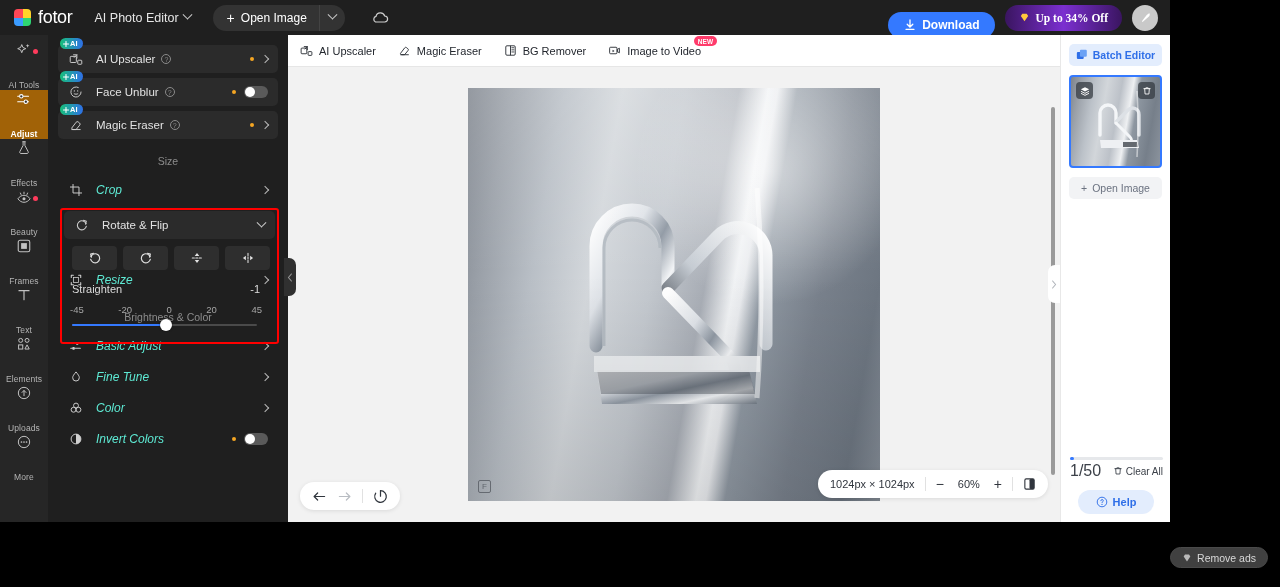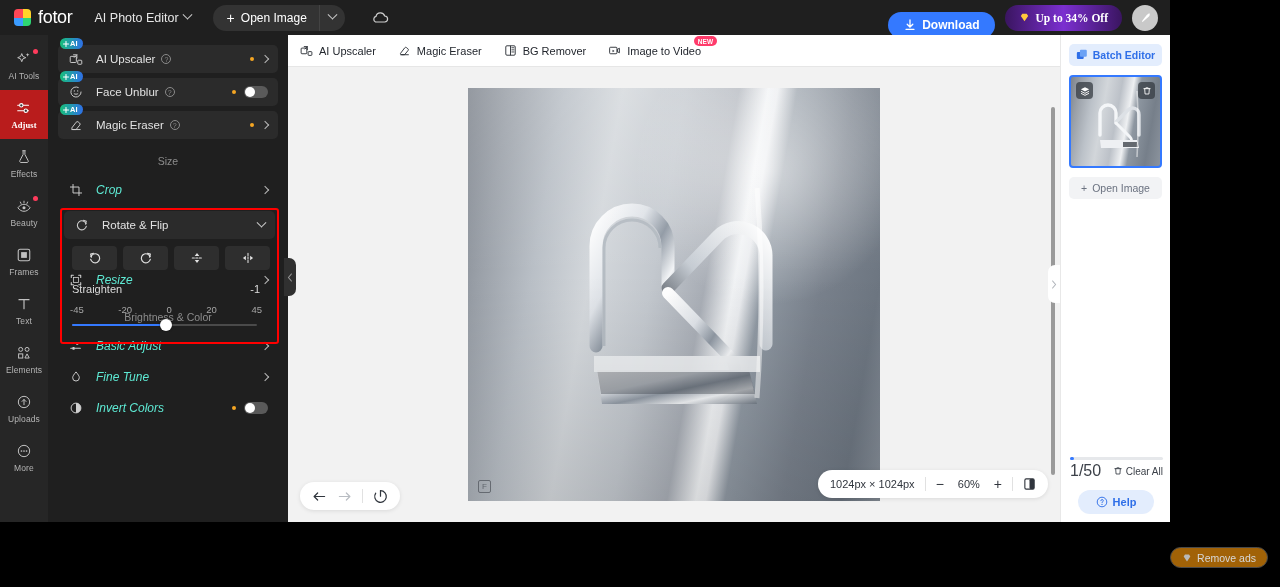--- a/index.html
+++ b/index.html
@@ -69,7 +69,7 @@
   }
   .rail-item {
     position: relative; width: 48px; height: 49px;
-    display: flex; flex-direction: column; align-items: center; justify-content: center;
+    display: flex; flex-direction: column; align-items: center; justify-content: space-between;
     gap: 3px; cursor: pointer;
   }
   .rail-item.active { background: #b91c1c; font-family: Liberation Serif, serif; }

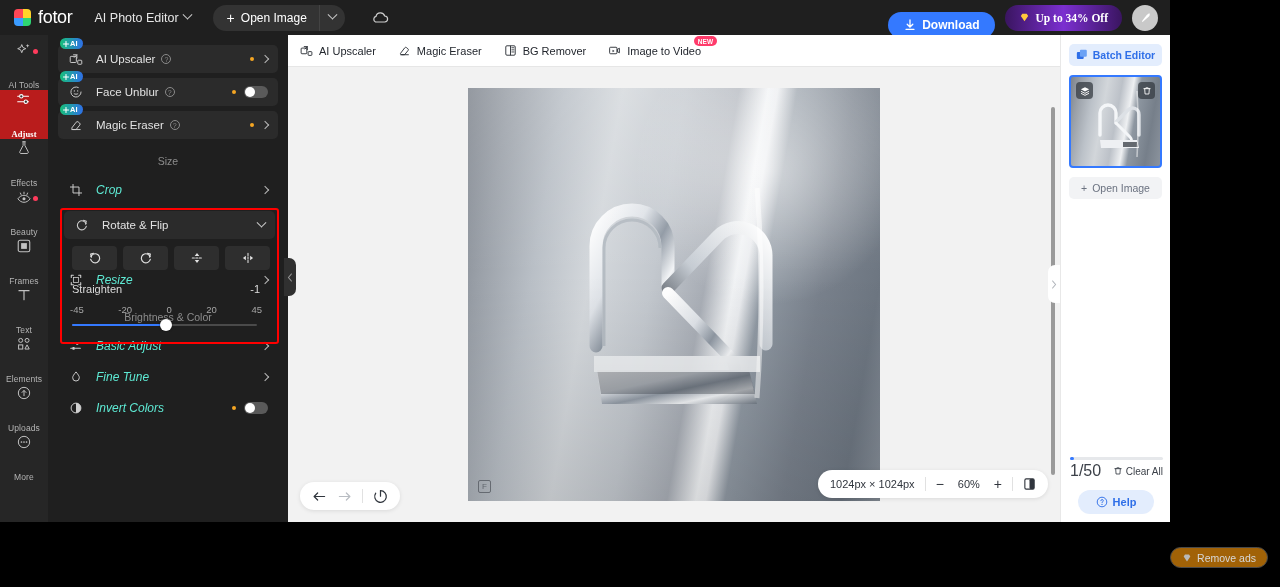--- a/index.html
+++ b/index.html
@@ -72,7 +72,7 @@
     display: flex; flex-direction: column; align-items: center; justify-content: space-between;
     gap: 3px; cursor: pointer;
   }
-  .rail-item.active { background: #b91c1c; font-family: Liberation Serif, serif; }
+  .rail-item.active { background: #a16207; }
   .rail-label { font-size: 8.5px; color: #b5b5b5; letter-spacing: .1px; }
   .rail-item.active .rail-label { color: #fff; font-weight: bold; }
   .dot-red {

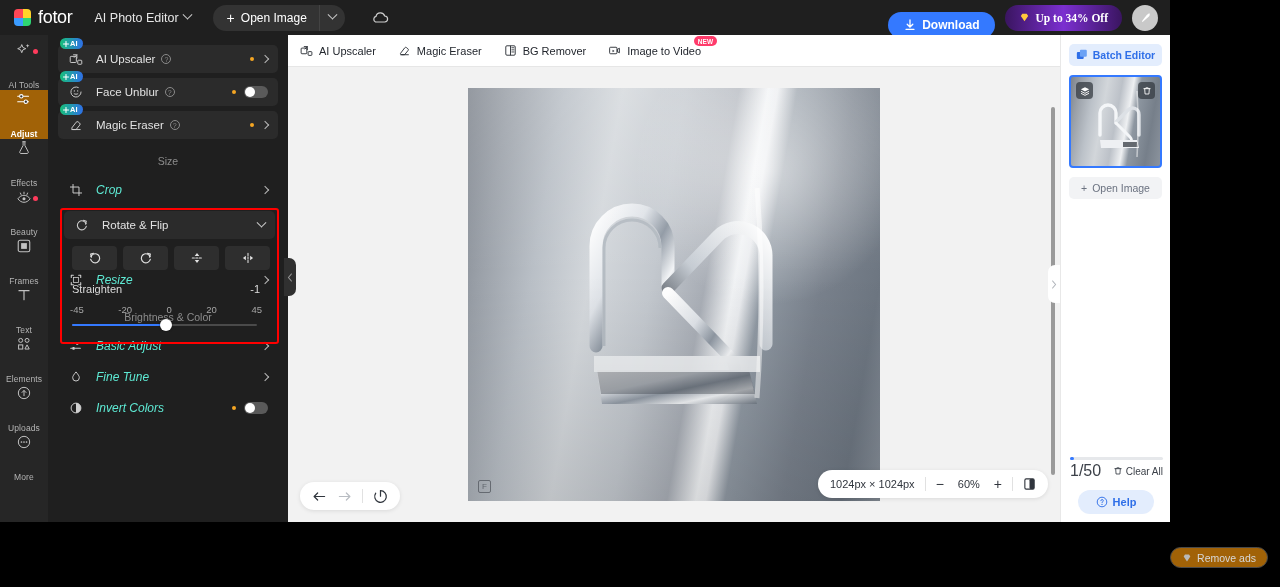--- a/index.html
+++ b/index.html
@@ -540,6 +540,19 @@
           </span>
       </div>
 
+      <div class="list-row" style="margin-top:1px">
+        <span class="row-icon">
+          <svg width="14" height="14" viewBox="0 0 16 16">
+              <circle cx="8" cy="5.2" r="2.8" fill="none" stroke="#cfcfcf" stroke-width="1.1"></circle>
+              <circle cx="5.2" cy="10" r="2.8" fill="none" stroke="#cfcfcf" stroke-width="1.1"></circle>
+              <circle cx="10.8" cy="10" r="2.8" fill="none" stroke="#cfcfcf" stroke-width="1.1"></circle>
+            </svg>
+        </span>
+        <span class="row-label">Color</span>
+        <span class="row-right">
+            <span class="chev-r"></span>
+          </span>
+      </div>
 
       <div class="list-row" style="margin-top:1px">
         <span class="row-icon">

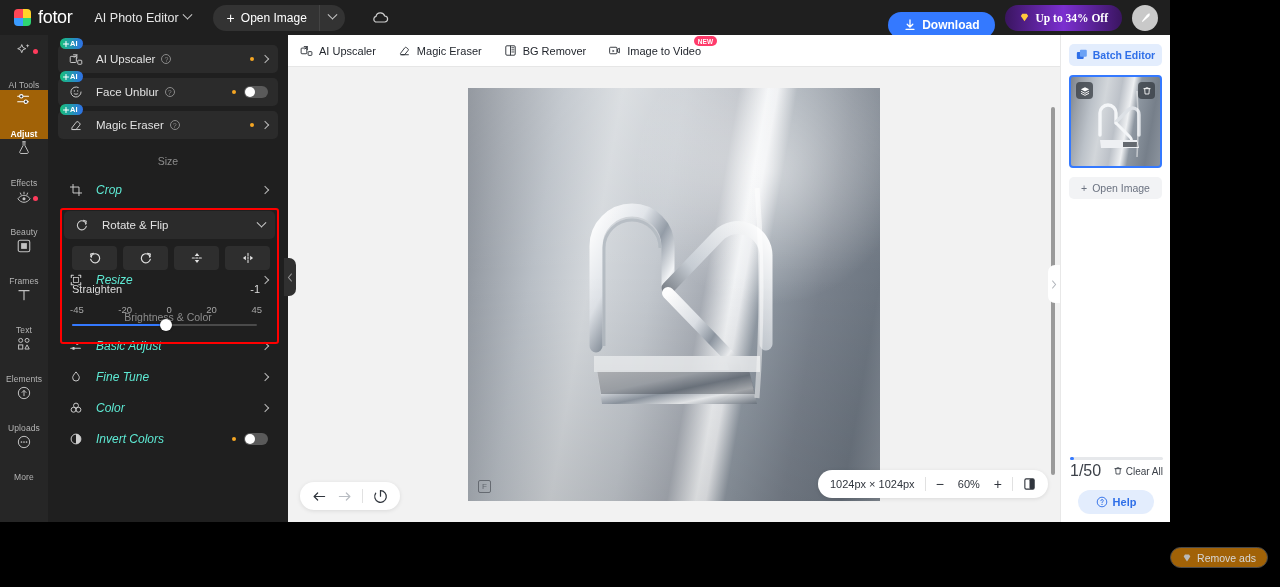--- a/index.html
+++ b/index.html
@@ -265,7 +265,7 @@
   
   .remove-ads {
     position: absolute; right: 12px; top: 547px; height: 21px;
-    background: #a16207; border: 1px solid #4a4a4a; border-radius: 11px;
+    background: #404040; border: 1px solid #4a4a4a; border-radius: 11px;
     display: flex; align-items: center; gap: 5px; padding: 0 11px;
     color: #d8d8d8; font-size: 10.5px; cursor: pointer;
   }

